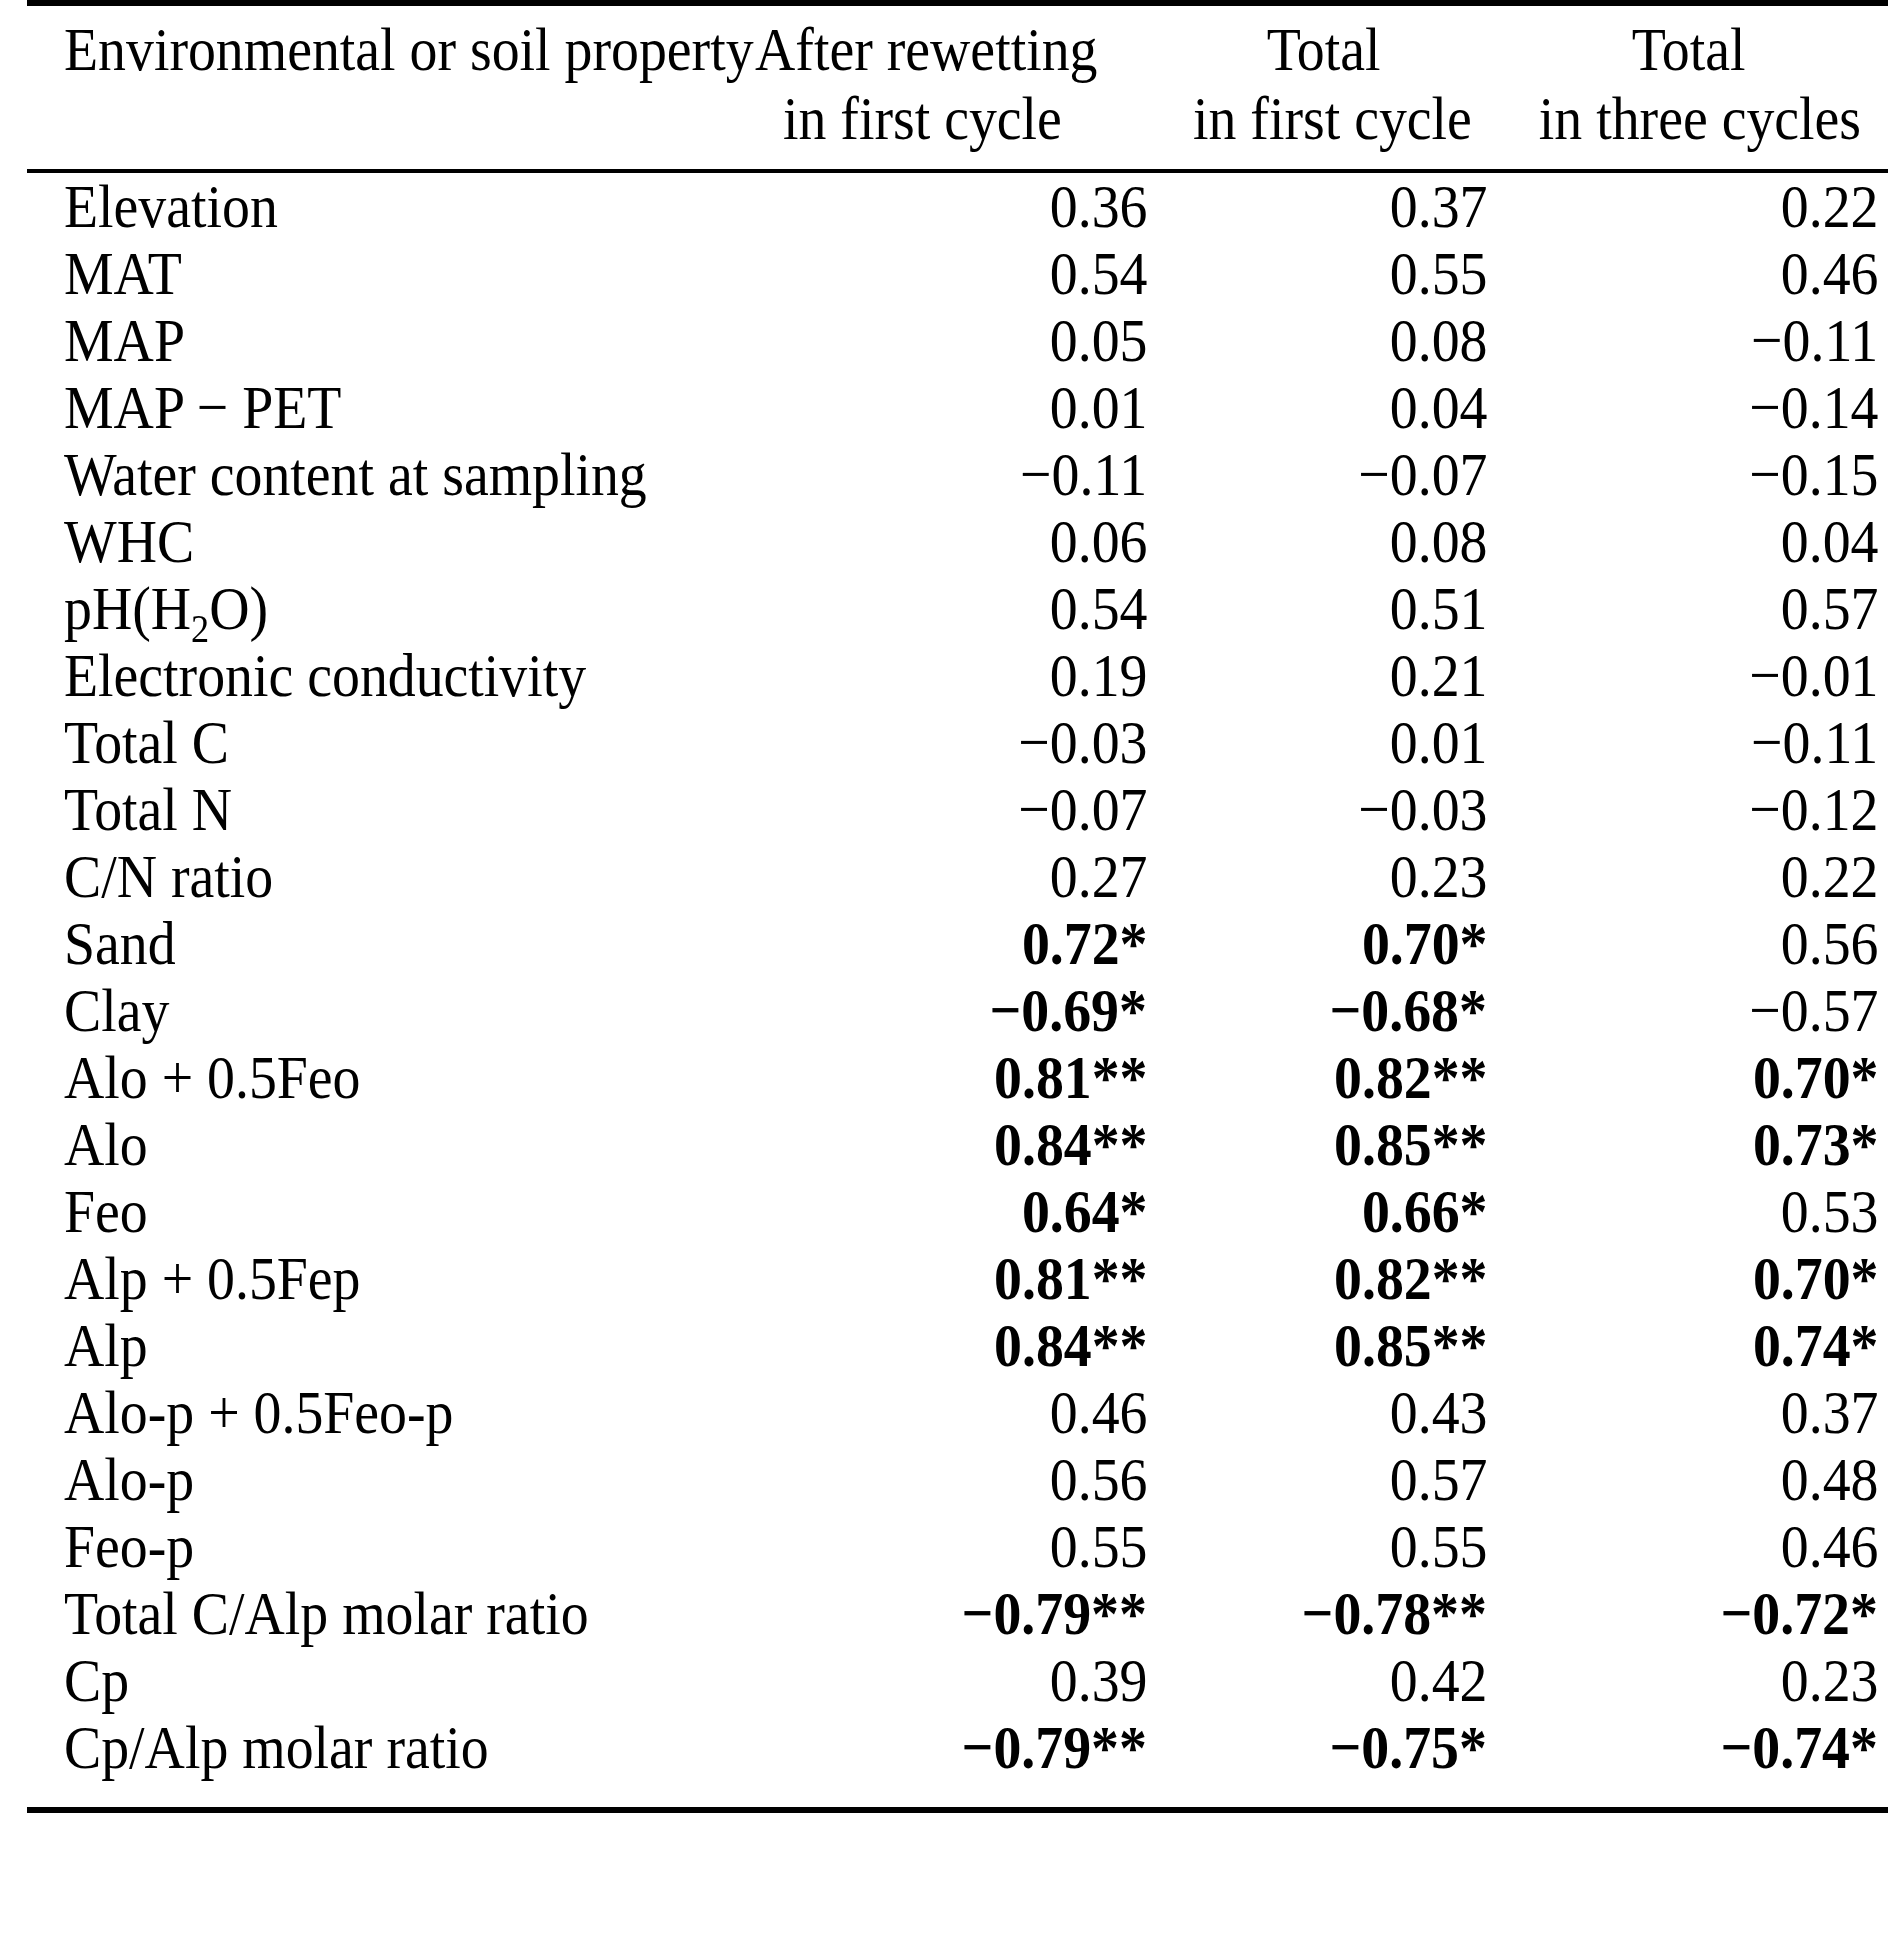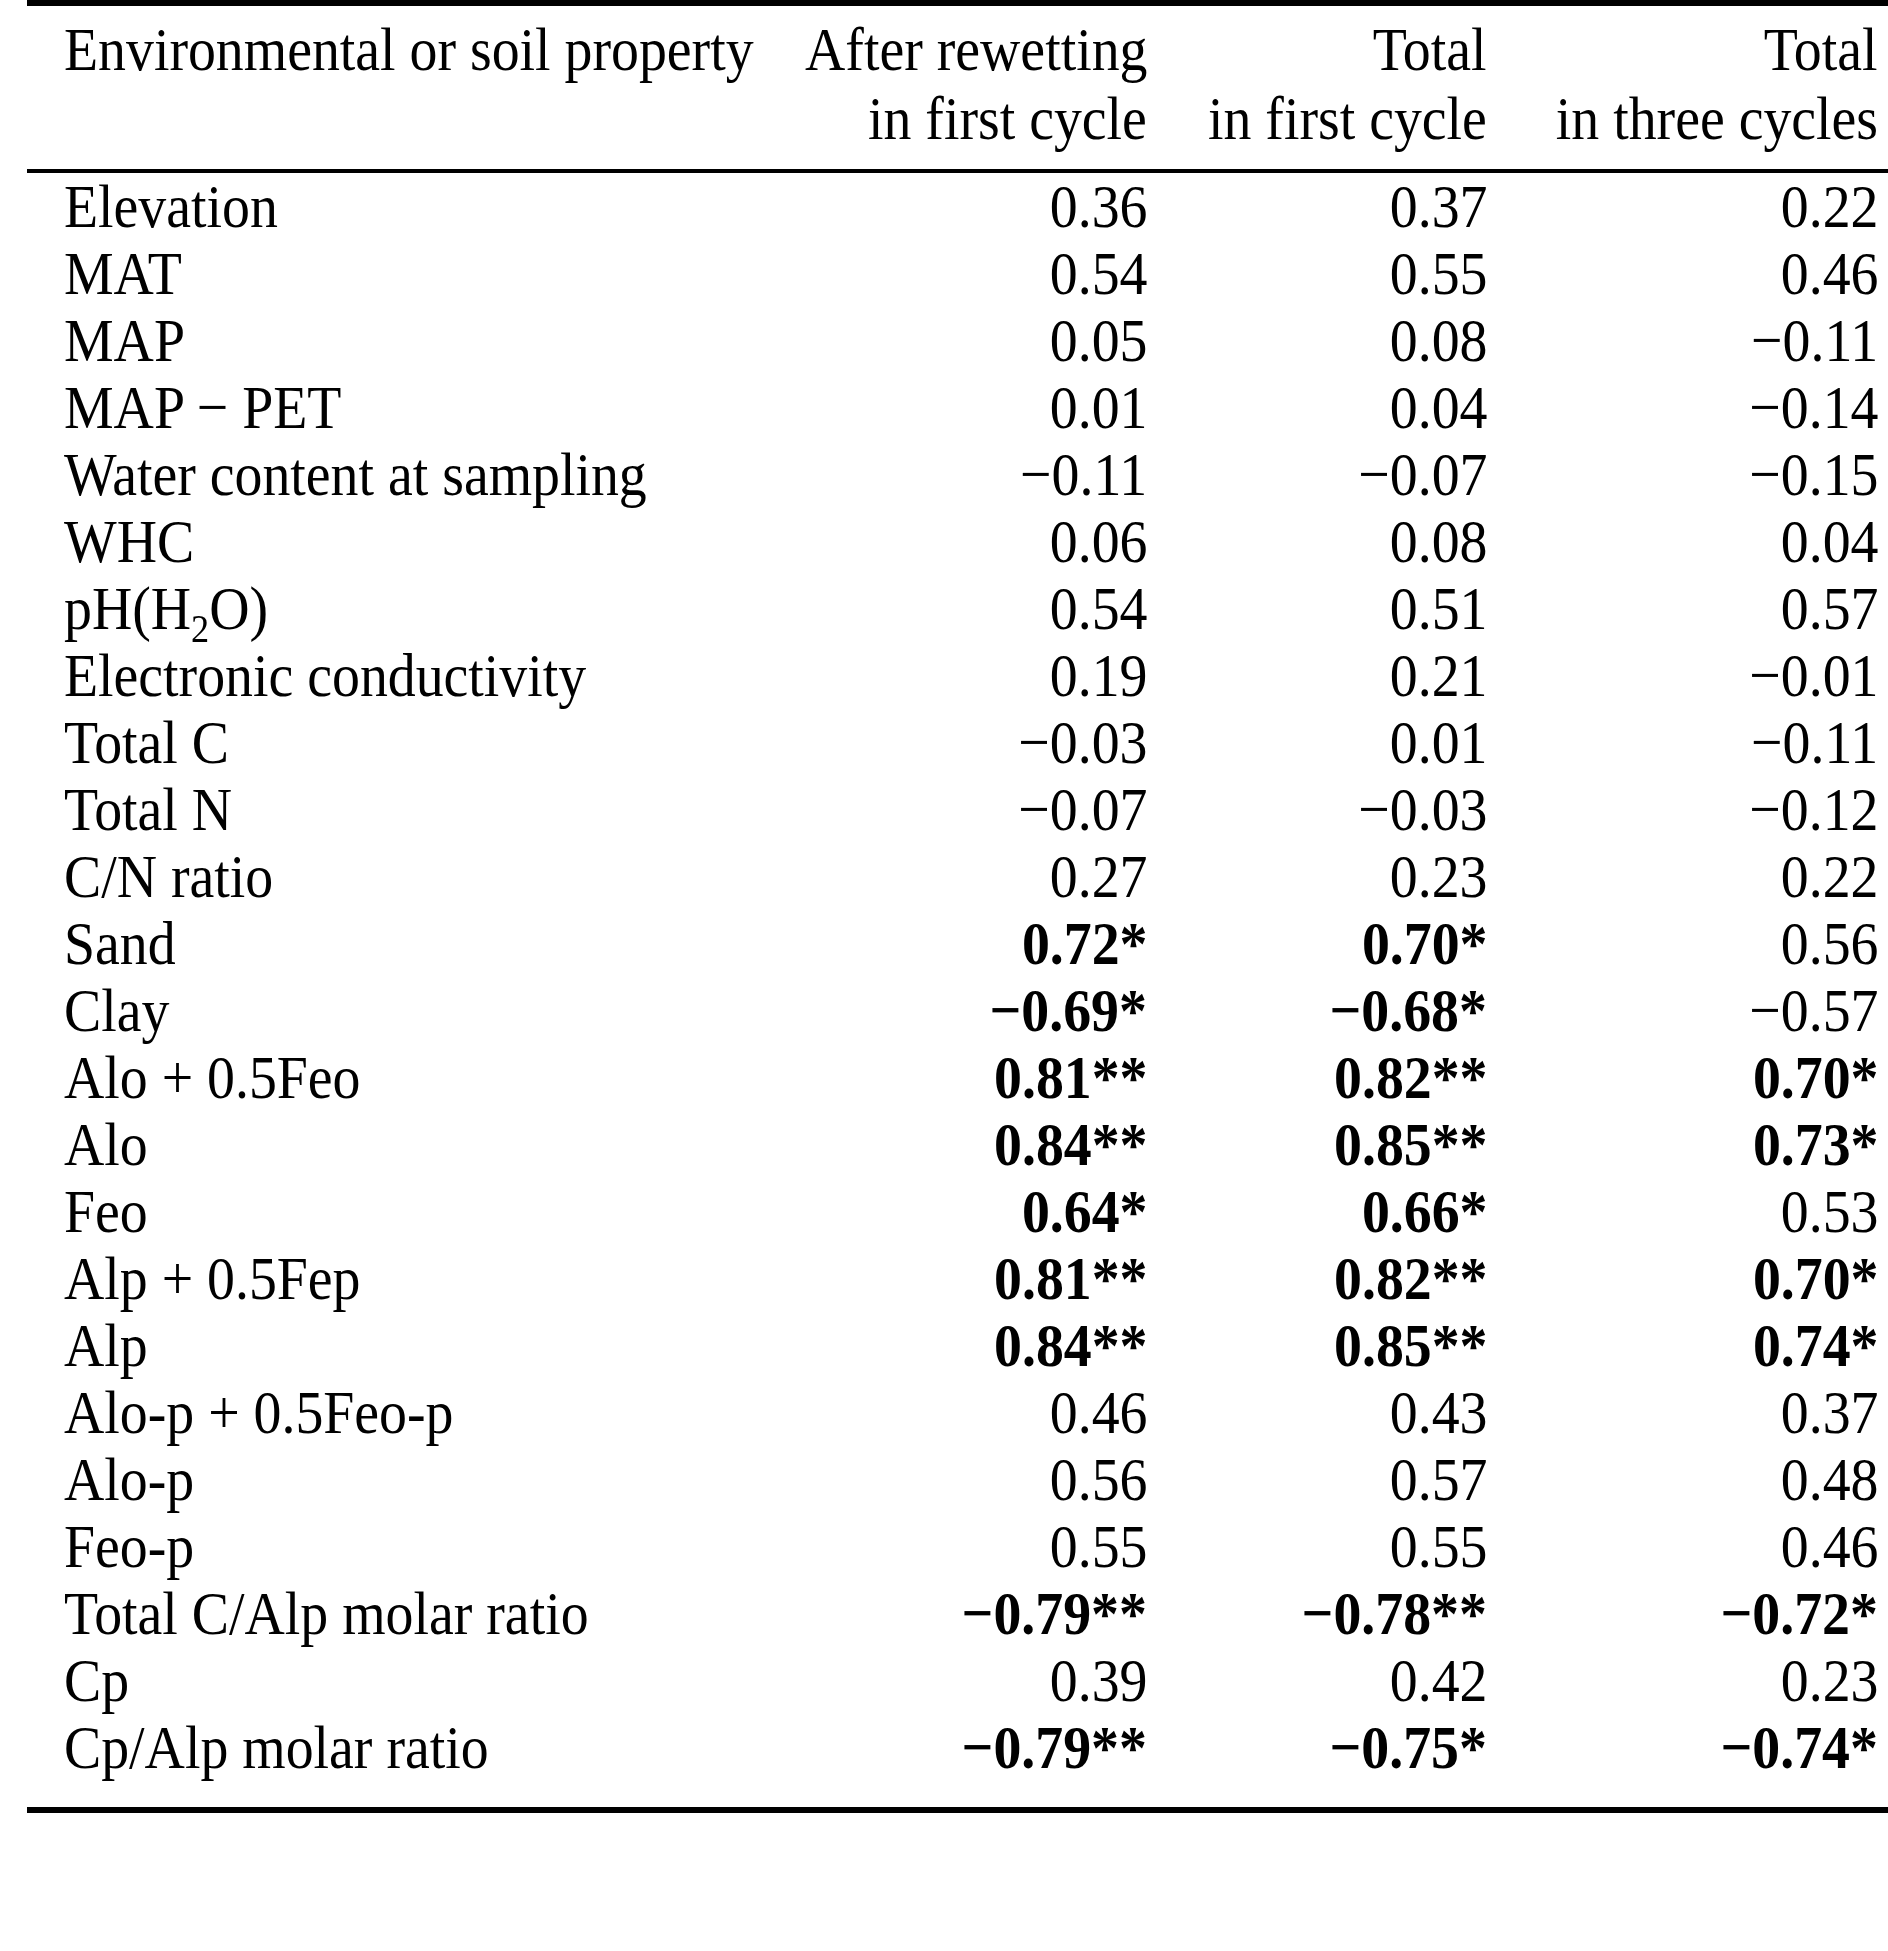--- a/index.html
+++ b/index.html
@@ -32,7 +32,7 @@
     border-bottom: 4.6px solid #000;
   }
   thead th.left  { text-align: left;  padding-left: 37px; }
-  thead th.right { text-align: right; }
+  thead th.right { text-align: center; }
   thead th.pad-r { padding-right: 38px; }
   .hline {
     display: block;

